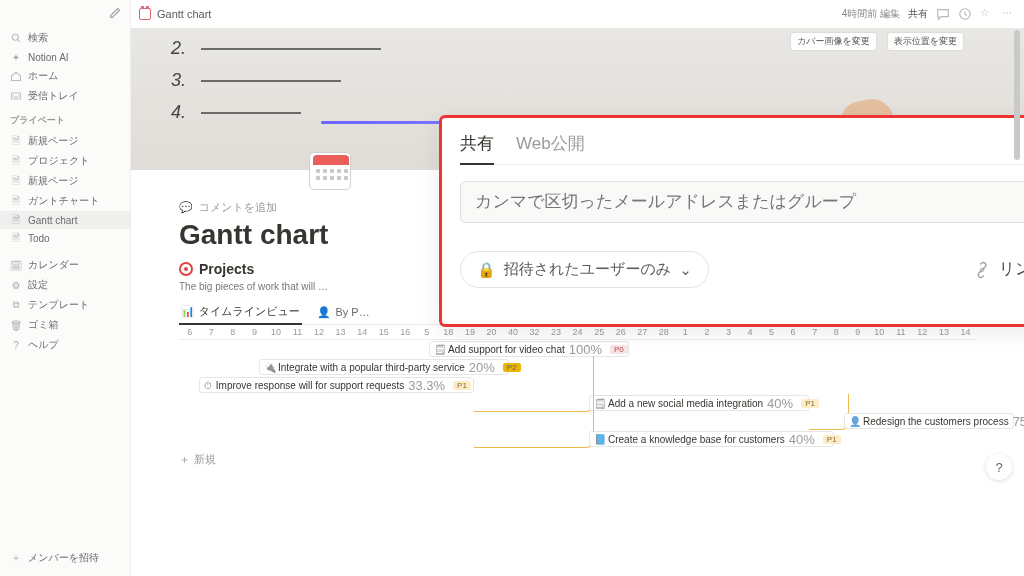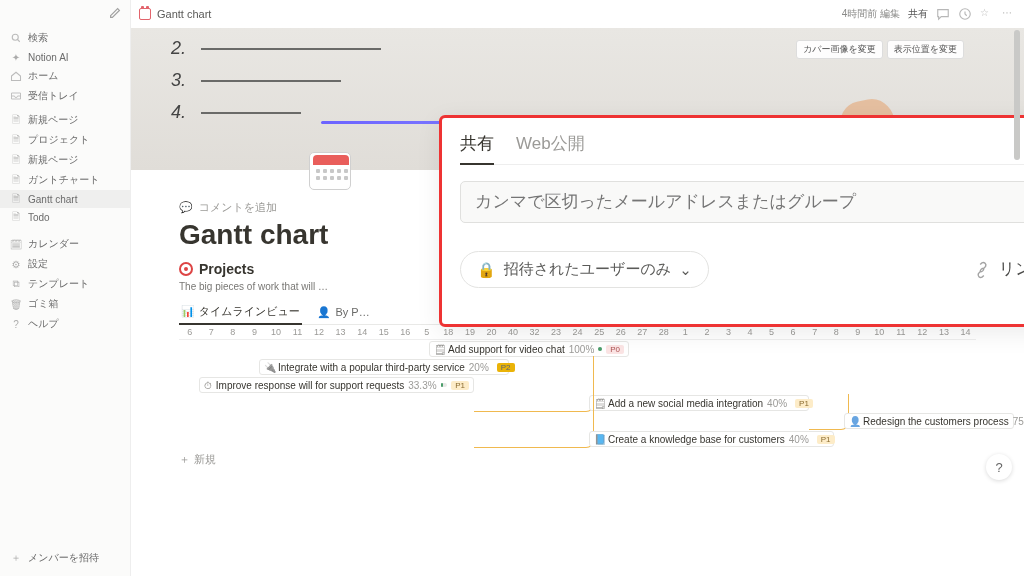--- a/index.html
+++ b/index.html
@@ -39,7 +39,7 @@
 .cover .pen { position:absolute; right: 160px; bottom: 34px; width: 90px; height: 14px; background:#2a2a2a; border-radius: 7px 2px 2px 7px; }
 .cover .pen::after { content:''; position:absolute; left:-10px; top:3px; width:12px; height:8px; background:#888; border-radius:4px 0 0 4px; }
 .cover .hand { position:absolute; right: 128px; bottom: 10px; width: 55px; height: 60px; background:#e5bfa0; border-radius: 40% 40% 30% 30%; transform: rotate(-12deg); }
-.cover-tools { position:absolute; top: 12px; right: 60px; display:flex; gap:4px; }
+.cover-tools { position:absolute; top: 4px; right: 60px; display:flex; gap:10px; }
 .cover-tool { background: rgba(255,255,255,.92); border:1px solid #ddd; font-size:9px; padding:2px 6px; border-radius:3px; color:#555; }
 
 

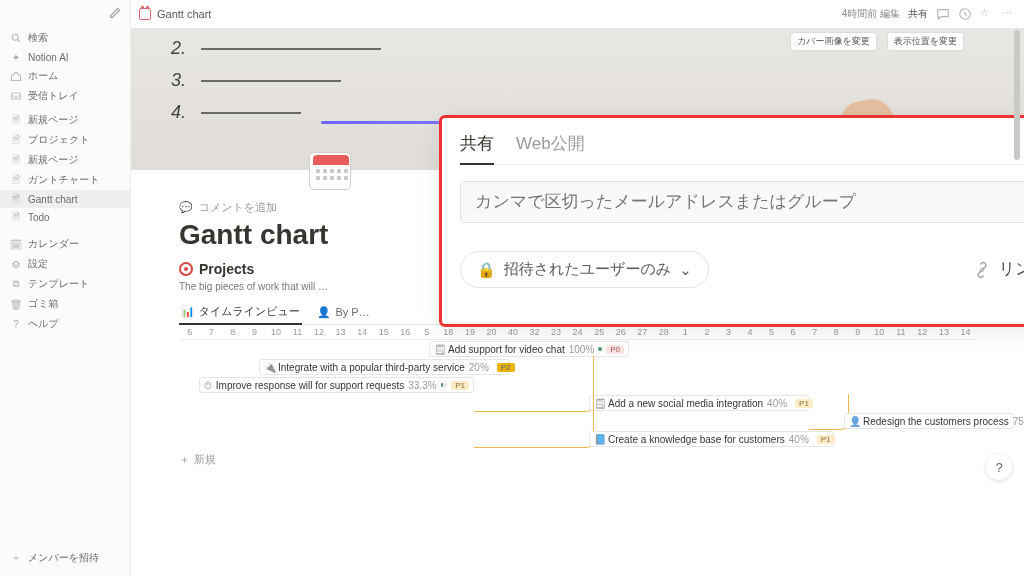--- a/index.html
+++ b/index.html
@@ -151,6 +151,7 @@
         <span>受信トレイ</span>
       </div>
   </div>
+  <div class="sidebar-label-hdr">プライベート</div>
   <div class="sidebar-section">
     <div class="sidebar-item">
         <span class="sb-icon">🗎</span>

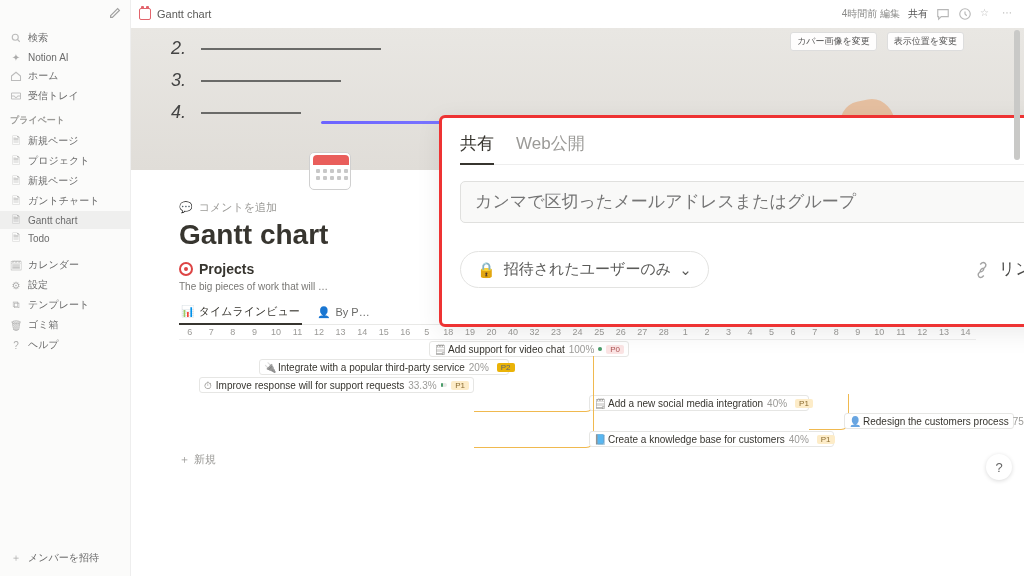--- a/index.html
+++ b/index.html
@@ -78,7 +78,7 @@
 .grow { position:relative; height:18px; }
 .gbar { position:absolute; top:1px; height:16px; background:#fff; border:1px solid #e6e6e4; border-radius:3px; display:flex; align-items:center; gap:4px; padding:0 4px; white-space:nowrap; }
 .gbar .task-icon { width:10px; height:10px; opacity:.65; }
-.pct { color:#9b9a97; font-size:10px; }
+.pct { color:#9b9a97; font-size:13px; }
 .pbar { width:24px; height:4px; background:#e9e9e7; border-radius:2px; position:relative; }
 .pbar::after { content:''; position:absolute; left:0; top:0; bottom:0; width:var(--p); background:#4a9d6a; border-radius:2px; }
 .tag { font-size:8px; border-radius:2px; padding:0 4px; color:#805b36; }

